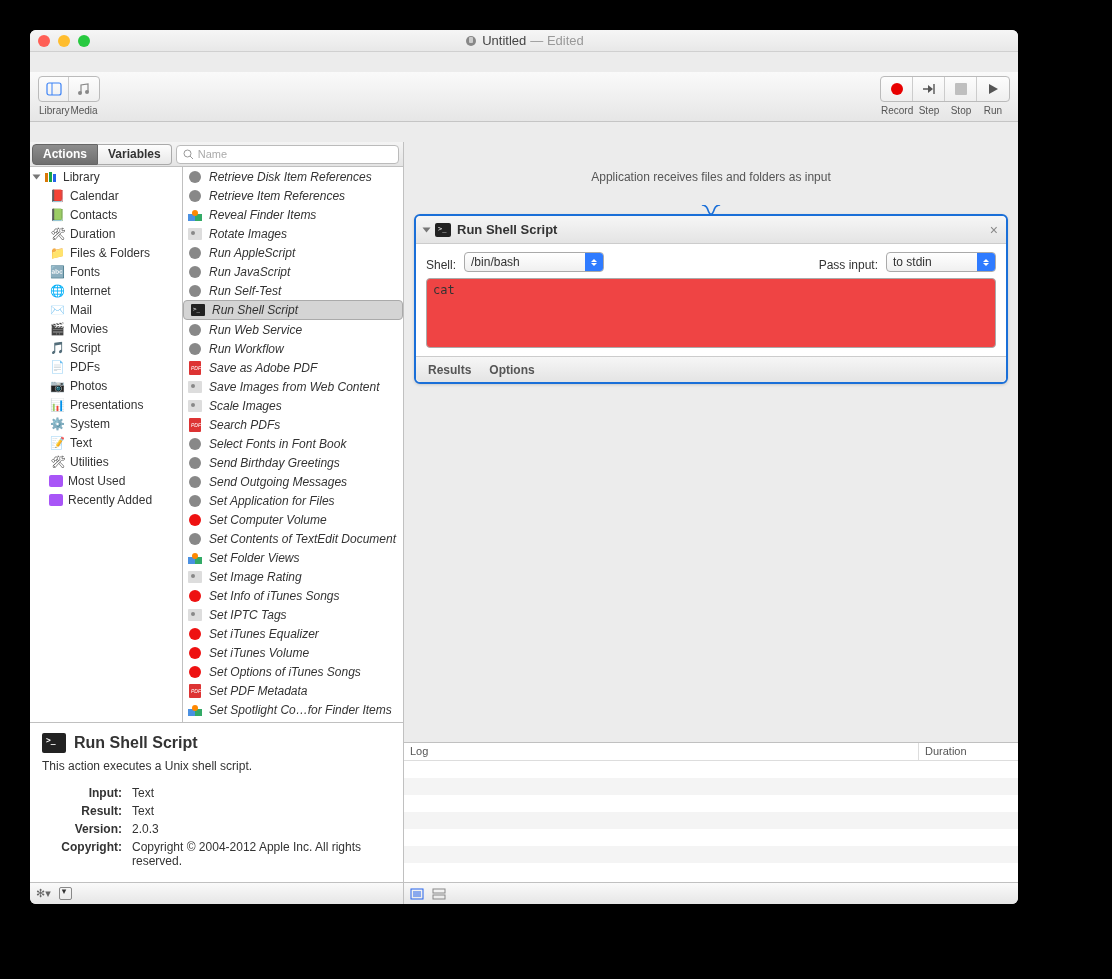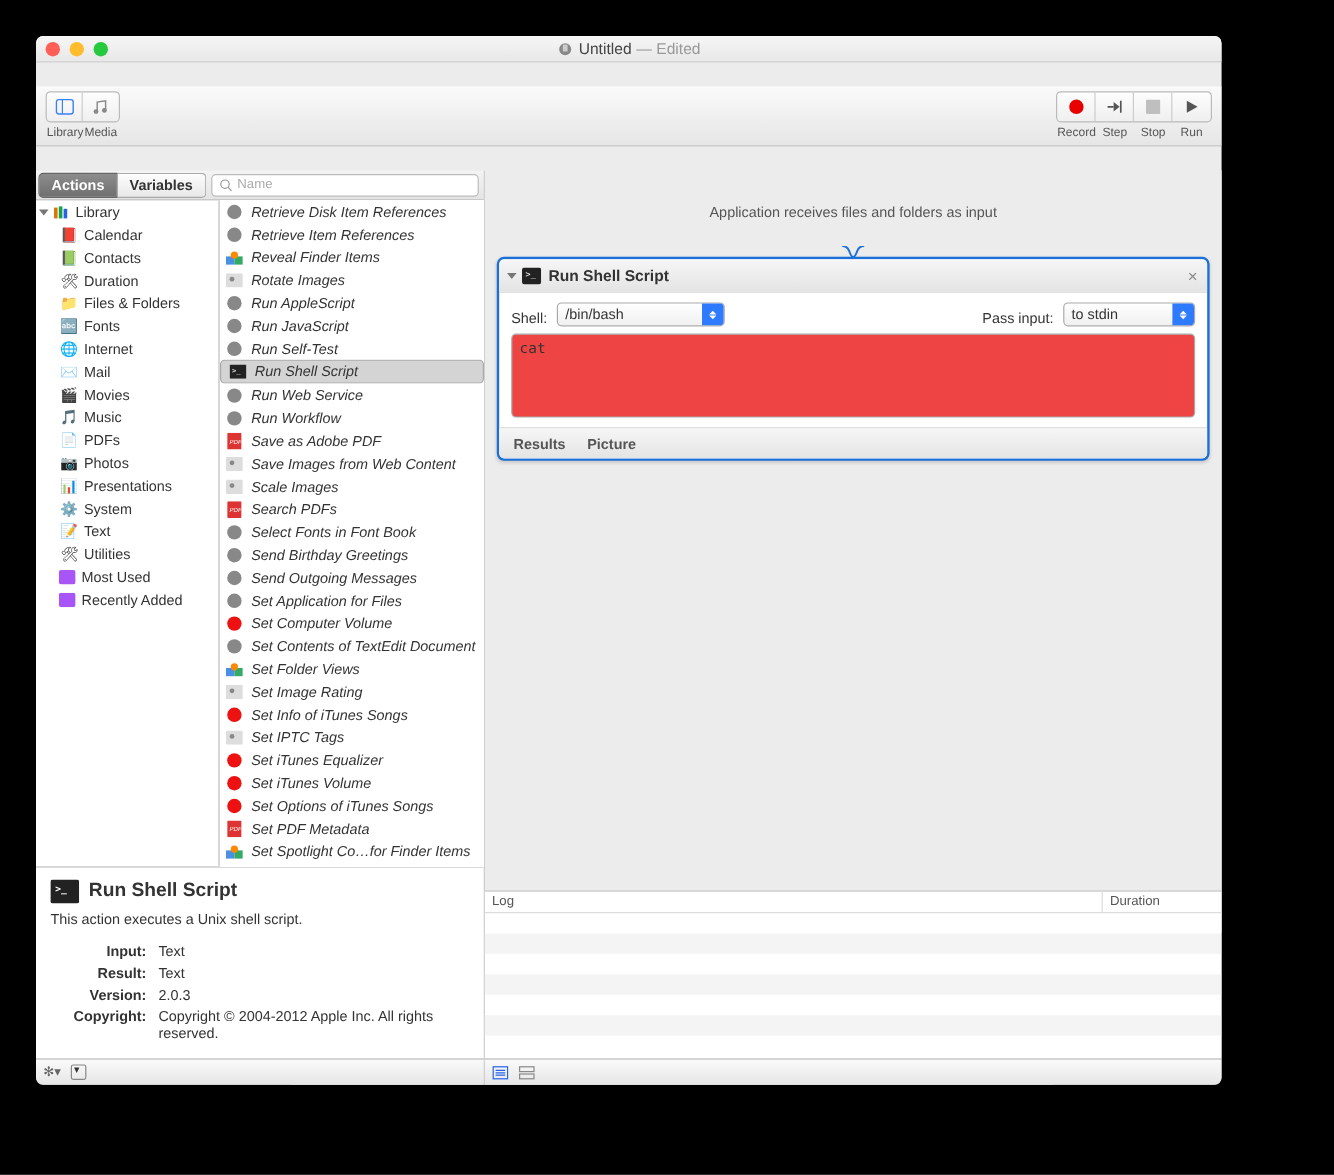--- a/index.html
+++ b/index.html
@@ -215,7 +215,7 @@
               </div>
               <div class="tree-item lvl1">
                 <span class="ic" style="font-size:12px">🎵</span>
-                <span>Music</span>
+                <span>Script</span>
               </div>
               <div class="tree-item lvl1">
                 <span class="ic" style="font-size:12px">📄</span>

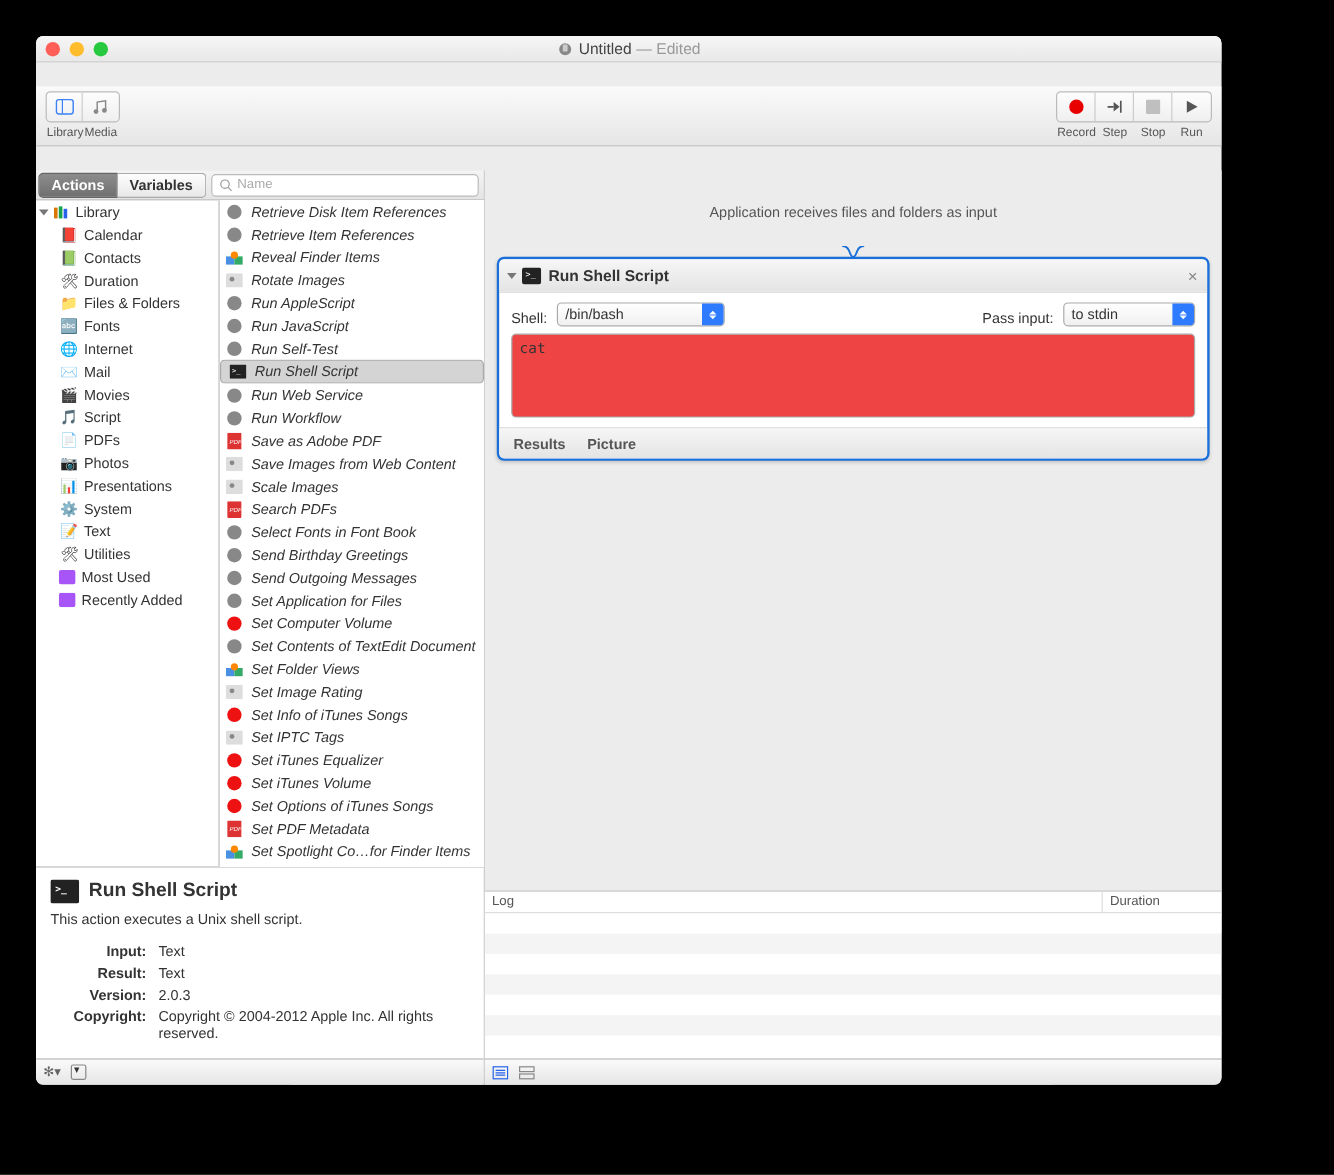--- a/index.html
+++ b/index.html
@@ -599,7 +599,7 @@
           </div>
           <div class="ab-foot">
             <span>Results</span>
-            <span>Picture</span>
+            <span>Options</span>
           </div>
         </div>
       </div>

